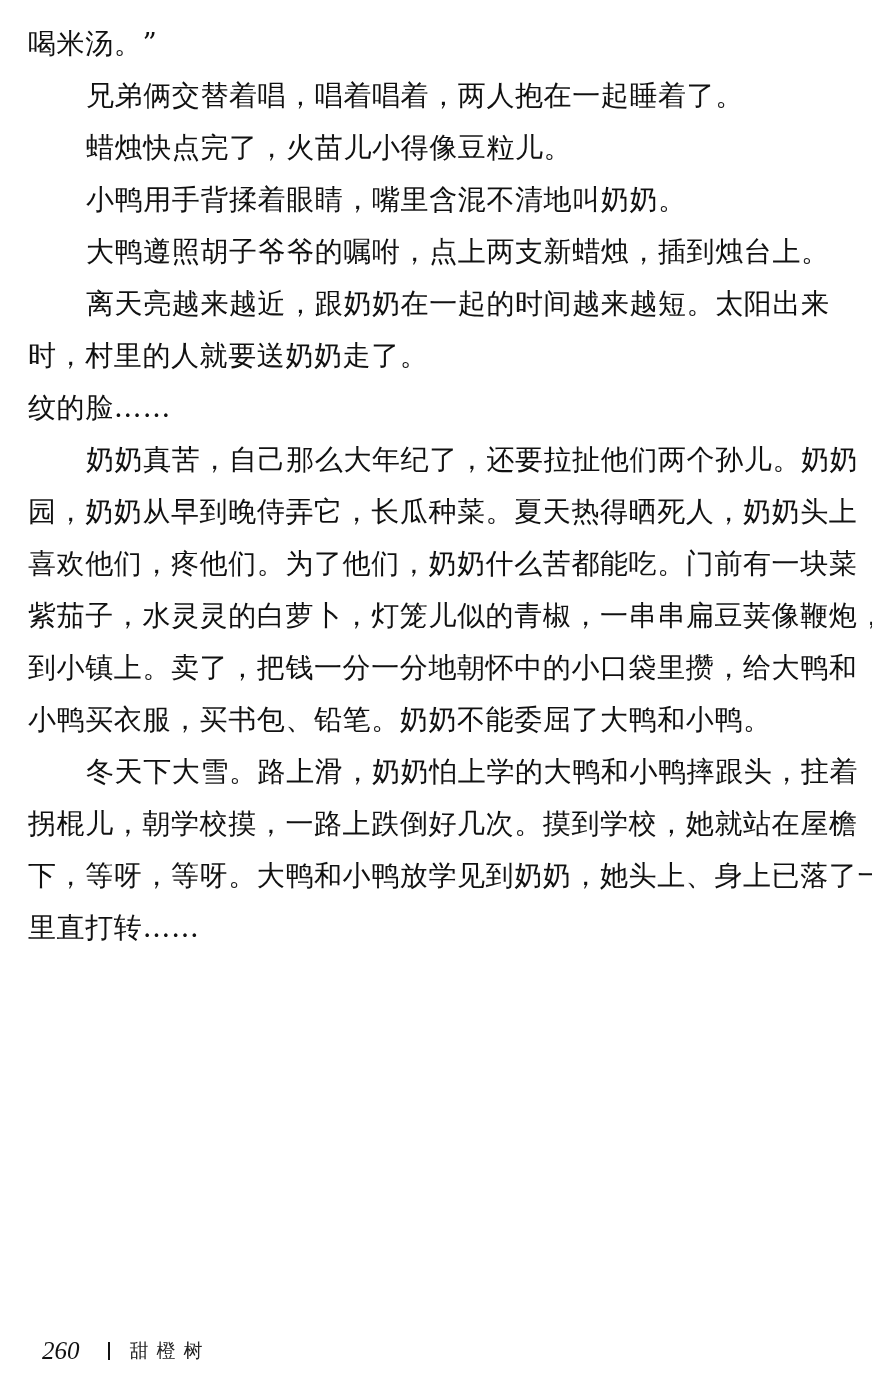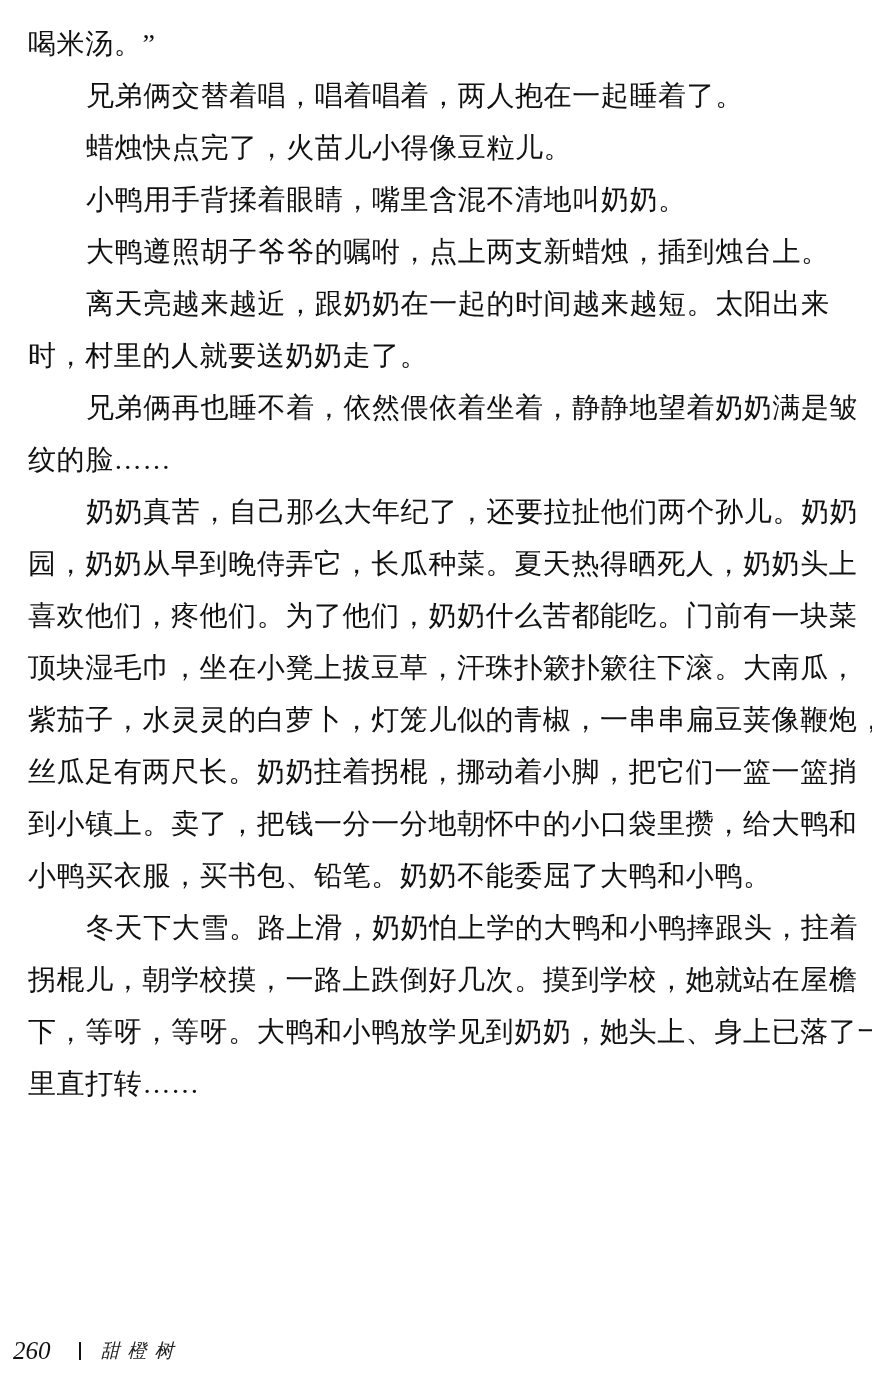--- a/index.html
+++ b/index.html
@@ -20,7 +20,6 @@
     left: 28px;
     top: 18px;
     width: 816px;
-    font-family: Liberation Serif, serif;
   }
   .line {
     height: 52px;

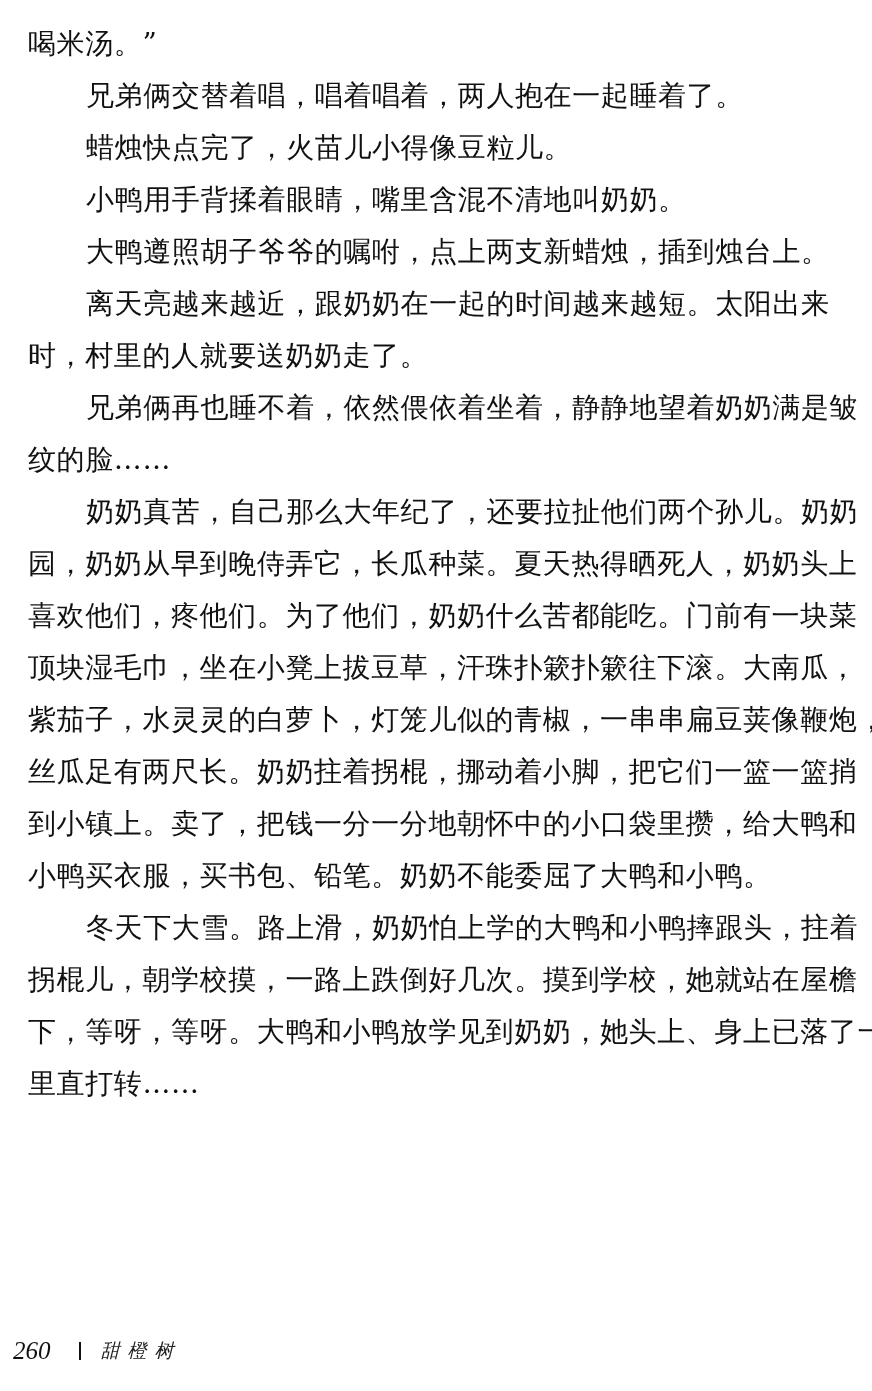--- a/index.html
+++ b/index.html
@@ -73,7 +73,6 @@
   <div class="line indent">大鸭遵照胡子爷爷的嘱咐，点上两支新蜡烛，插到烛台上。</div>
   <div class="line indent">离天亮越来越近，跟奶奶在一起的时间越来越短。太阳出来</div>
   <div class="line">时，村里的人就要送奶奶走了。</div>
-  <div class="line indent">兄弟俩再也睡不着，依然偎依着坐着，静静地望着奶奶满是皱</div>
   <div class="line">纹的脸……</div>
   <div class="line indent">奶奶真苦，自己那么大年纪了，还要拉扯他们两个孙儿。奶奶</div>
   <div class="line">园，奶奶从早到晚侍弄它，长瓜种菜。夏天热得晒死人，奶奶头上</div>

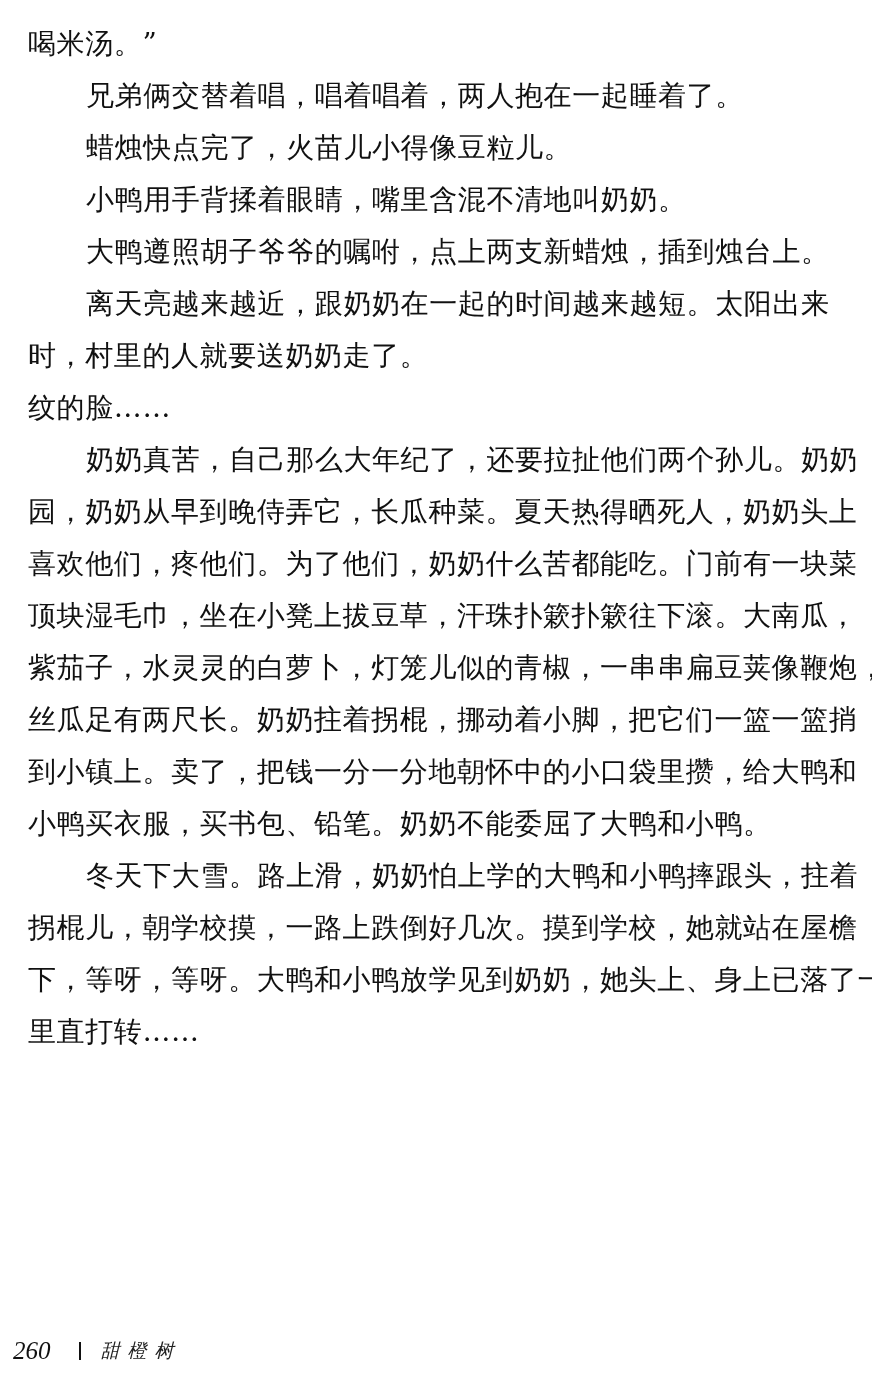--- a/index.html
+++ b/index.html
@@ -77,7 +77,6 @@
   <div class="line indent">奶奶真苦，自己那么大年纪了，还要拉扯他们两个孙儿。奶奶</div>
   <div class="line">园，奶奶从早到晚侍弄它，长瓜种菜。夏天热得晒死人，奶奶头上</div>
   <div class="line">喜欢他们，疼他们。为了他们，奶奶什么苦都能吃。门前有一块菜</div>
-  <div class="line">顶块湿毛巾，坐在小凳上拔豆草，汗珠扑簌扑簌往下滚。大南瓜，</div>
   <div class="line">紫茄子，水灵灵的白萝卜，灯笼儿似的青椒，一串串扁豆荚像鞭炮，</div>
   <div class="line">丝瓜足有两尺长。奶奶拄着拐棍，挪动着小脚，把它们一篮一篮捎</div>
   <div class="line">到小镇上。卖了，把钱一分一分地朝怀中的小口袋里攒，给大鸭和</div>

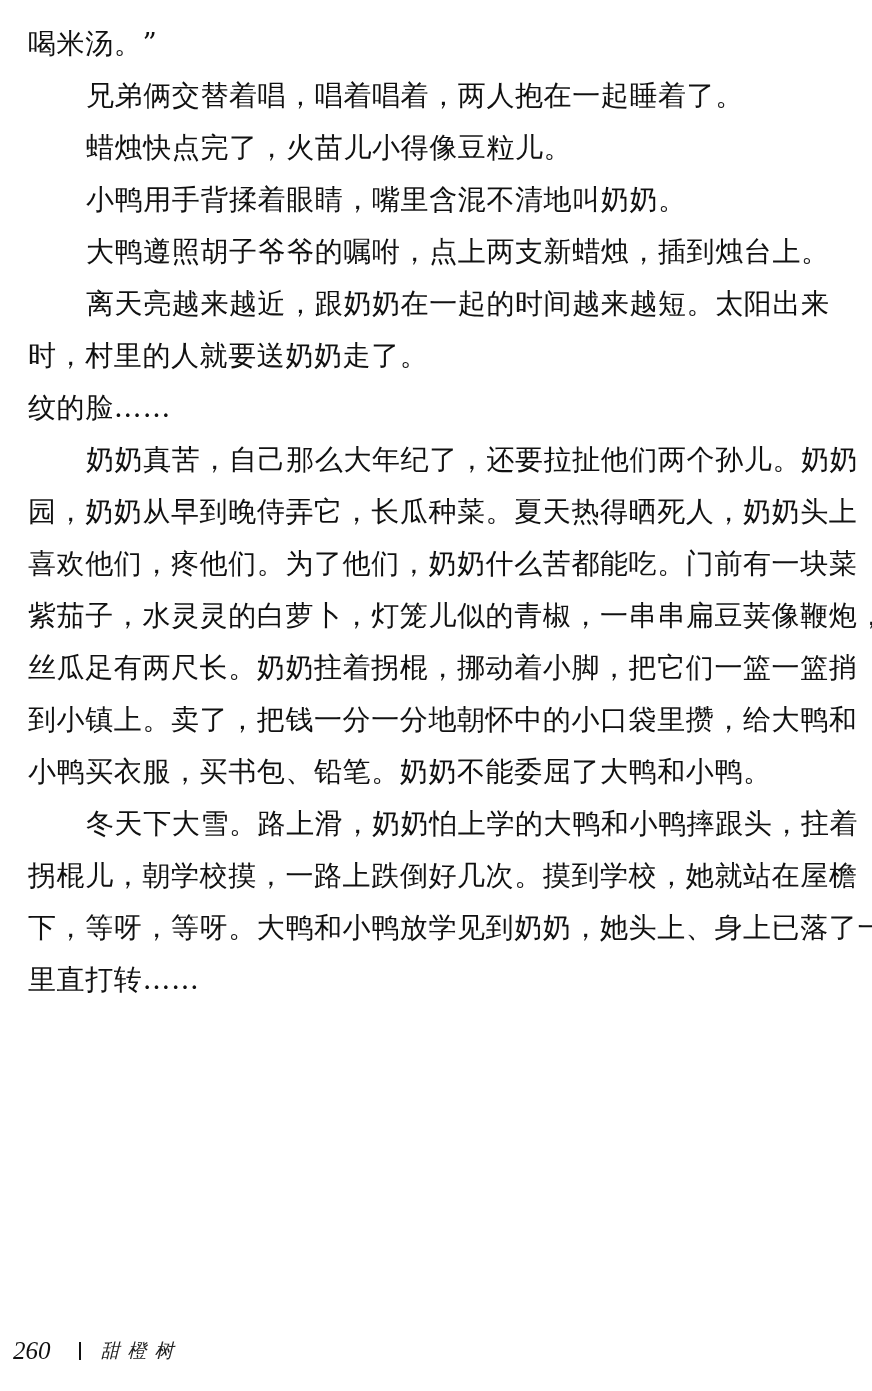--- a/index.html
+++ b/index.html
@@ -78,7 +78,6 @@
   <div class="line">园，奶奶从早到晚侍弄它，长瓜种菜。夏天热得晒死人，奶奶头上</div>
   <div class="line">喜欢他们，疼他们。为了他们，奶奶什么苦都能吃。门前有一块菜</div>
   <div class="line">紫茄子，水灵灵的白萝卜，灯笼儿似的青椒，一串串扁豆荚像鞭炮，</div>
-  <div class="line">丝瓜足有两尺长。奶奶拄着拐棍，挪动着小脚，把它们一篮一篮捎</div>
   <div class="line">到小镇上。卖了，把钱一分一分地朝怀中的小口袋里攒，给大鸭和</div>
   <div class="line">小鸭买衣服，买书包、铅笔。奶奶不能委屈了大鸭和小鸭。</div>
   <div class="line indent">冬天下大雪。路上滑，奶奶怕上学的大鸭和小鸭摔跟头，拄着</div>

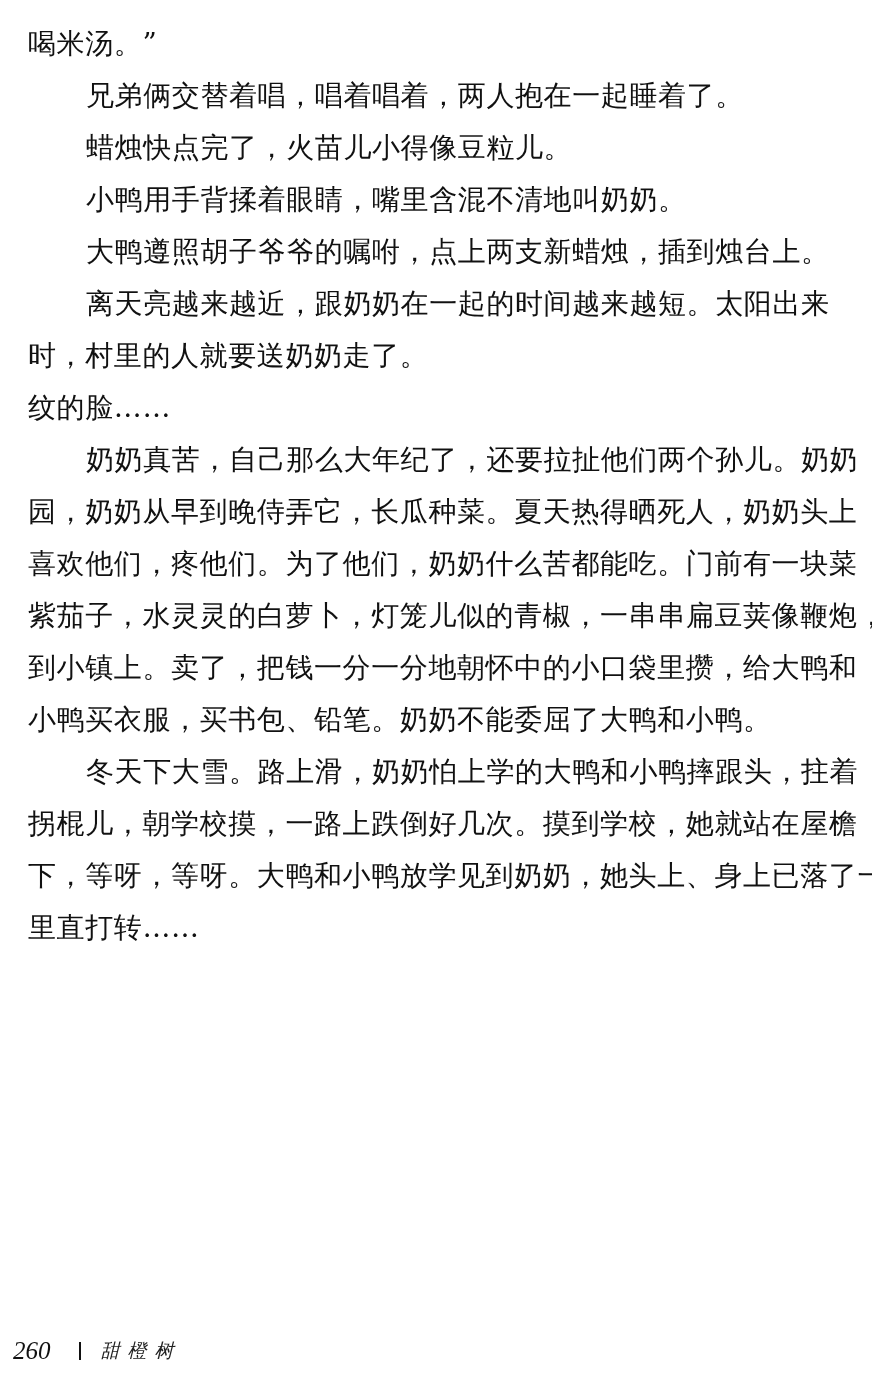--- a/index.html
+++ b/index.html
@@ -33,7 +33,7 @@
   }
   .footer {
     position: absolute;
-    left: 13px;
+    left: 42px;
     top: 1333px;
     height: 36px;
     display: flex;

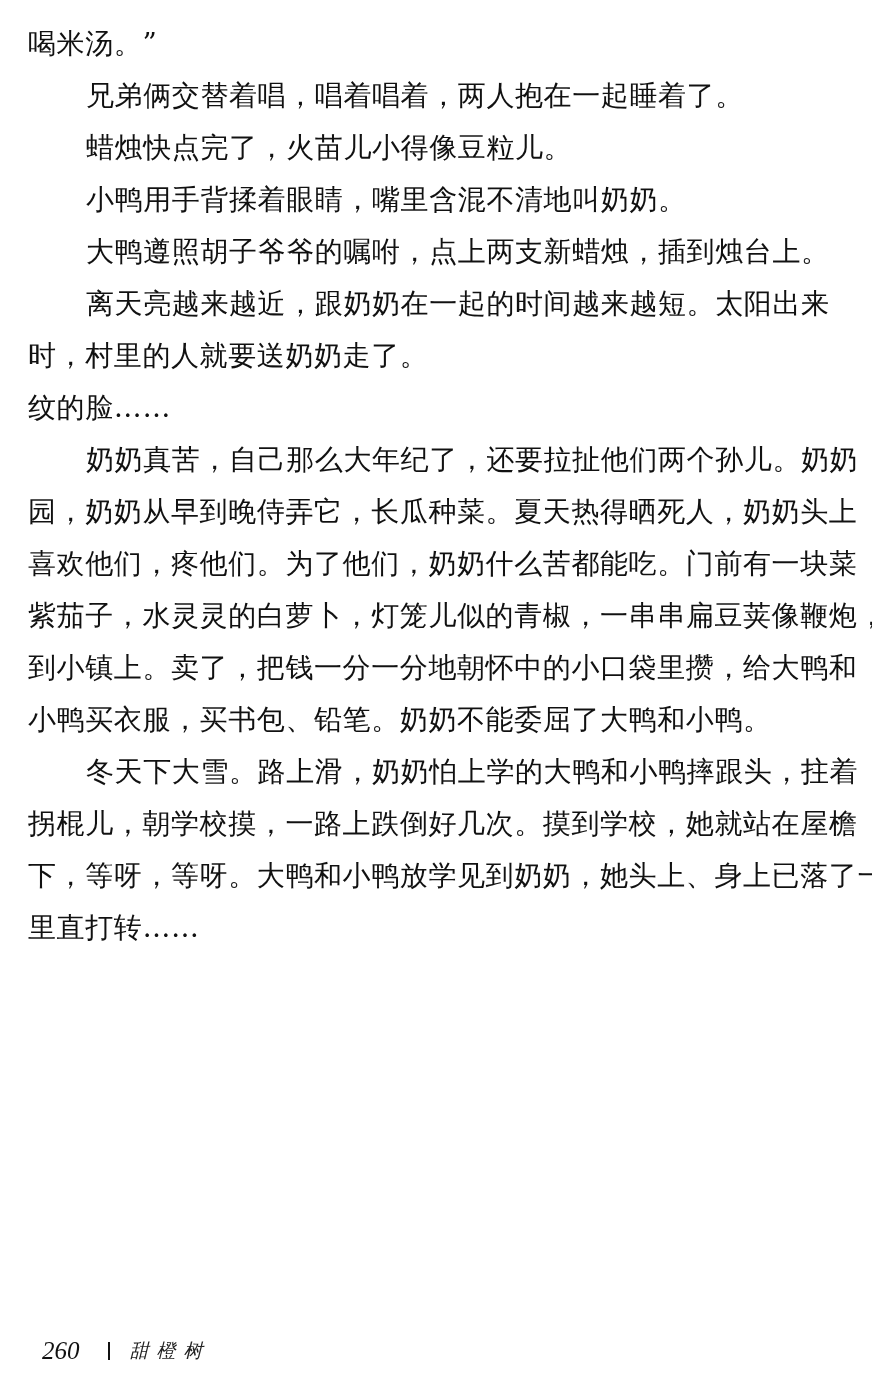--- a/index.html
+++ b/index.html
@@ -59,7 +59,6 @@
     font-size: 19px;
     letter-spacing: 8px;
     color: #222;
-    font-style: italic;
   }
 </style>
 </head>

